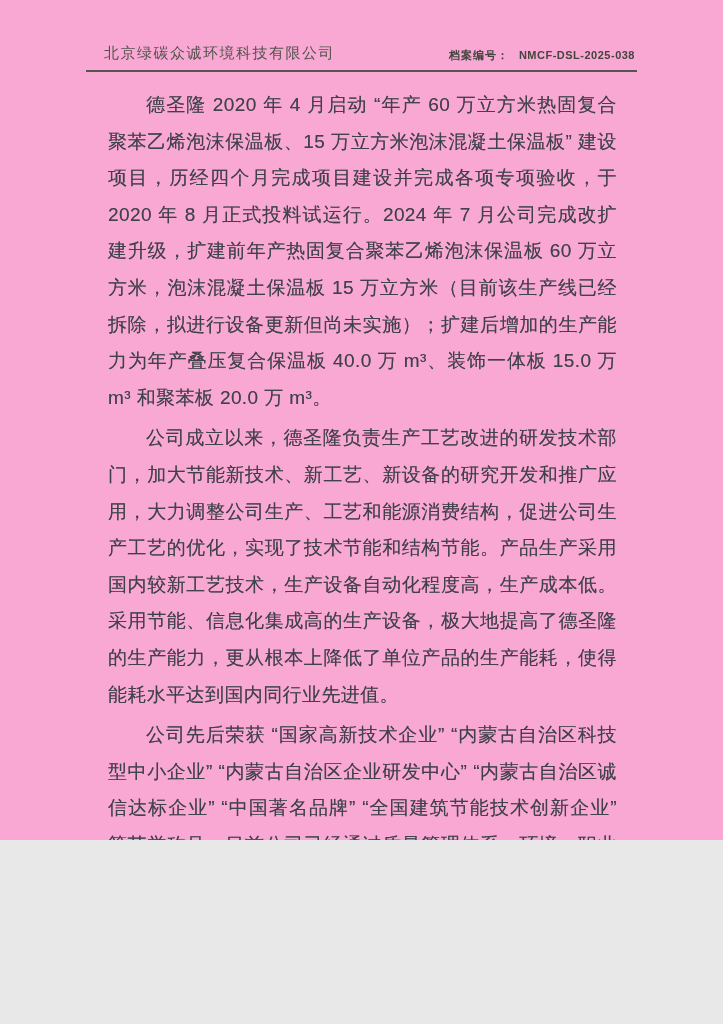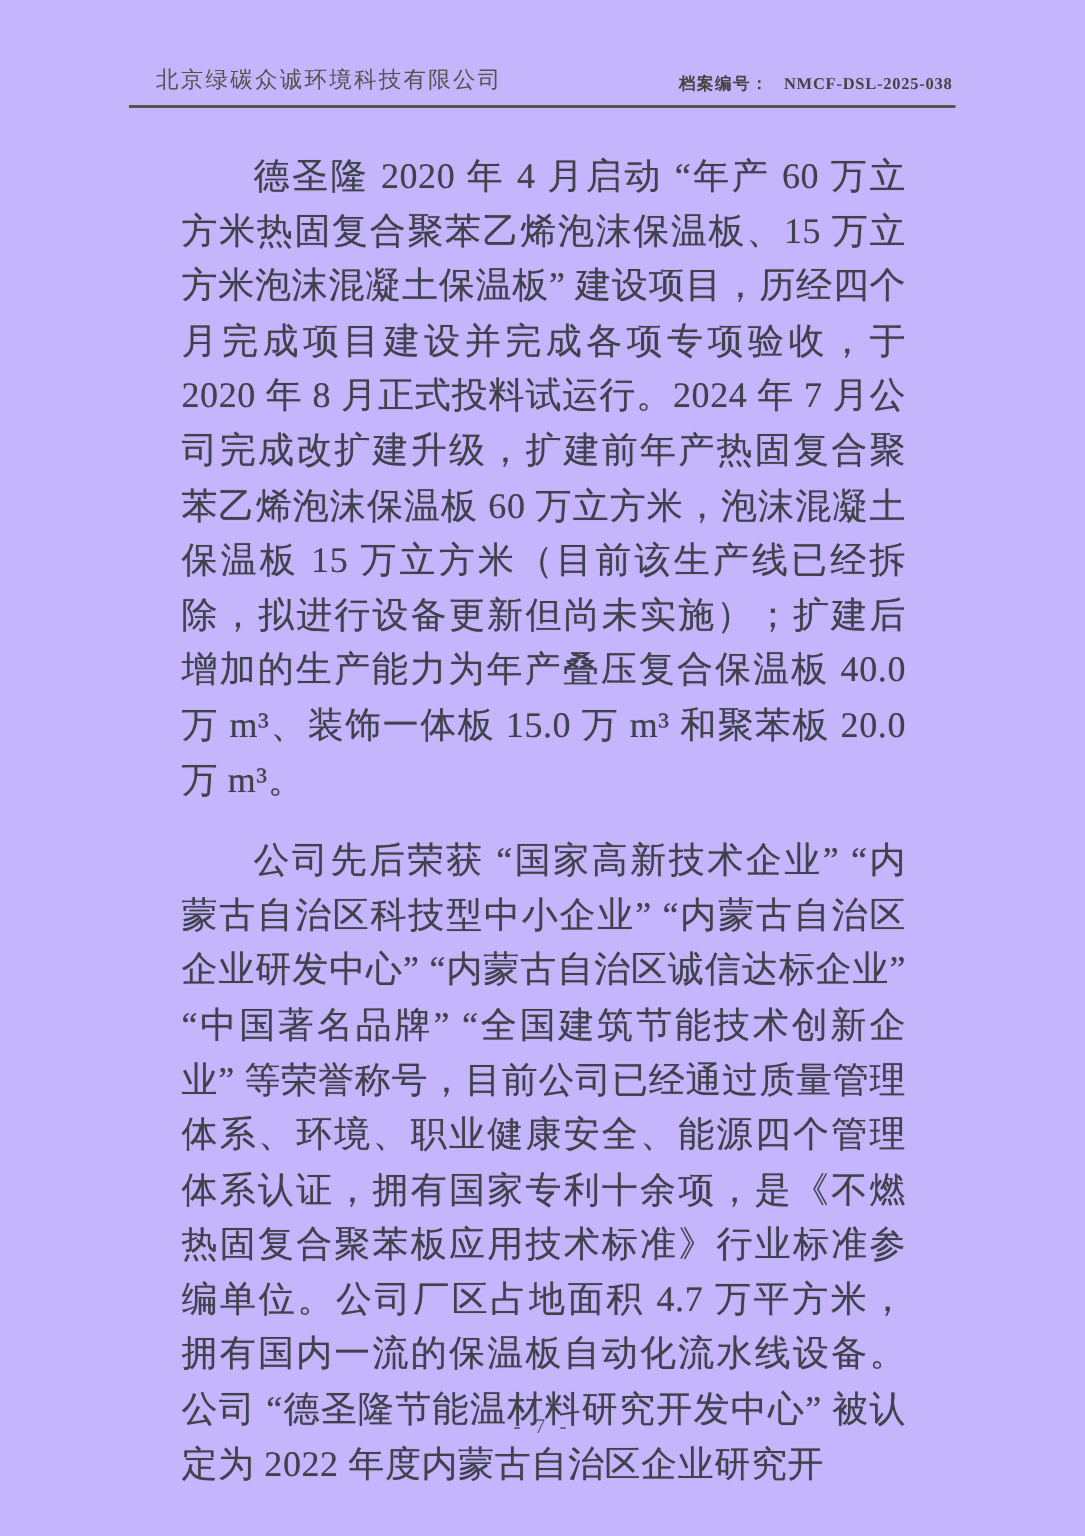--- a/index.html
+++ b/index.html
@@ -10,11 +10,11 @@
   .page {
     position: relative;
     width: 723px;
-    height: 1024px;
+    height: 840px;
     margin: 0 auto;
-    background: #c4b5fd;
+    background: #f9a8d4;
     overflow: hidden;
-    font-family: Liberation Serif, serif;
+    font-family: Liberation Sans, sans-serif;
     color: #3f3f49;
   }
   

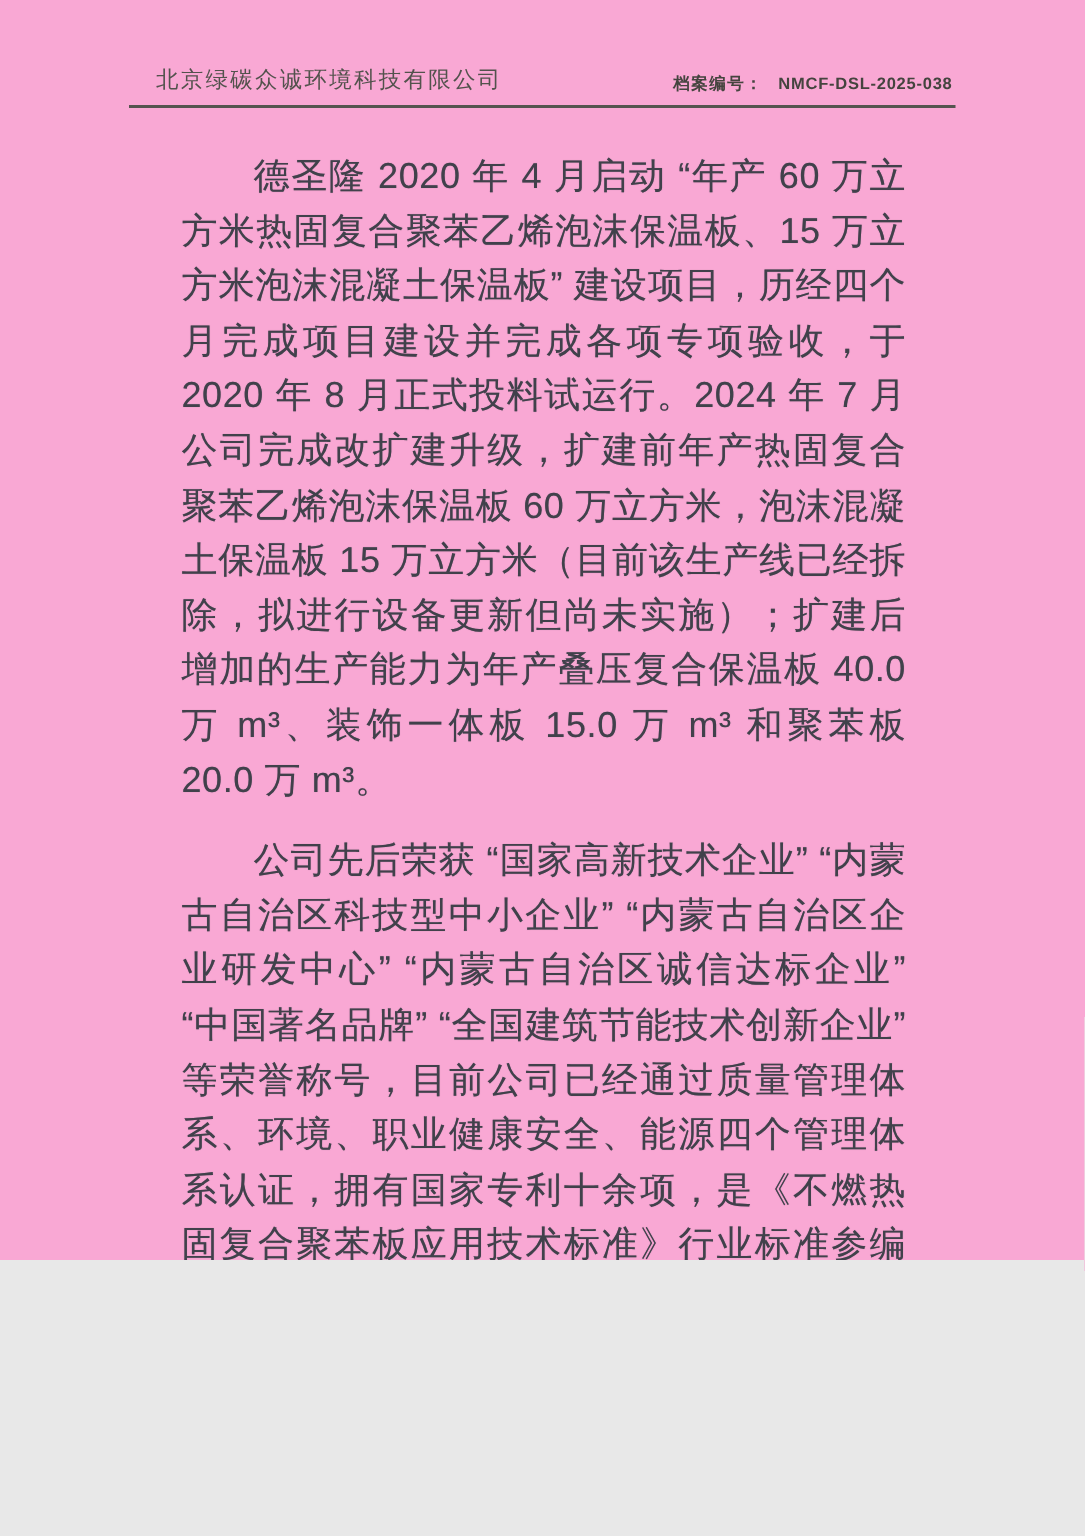--- a/index.html
+++ b/index.html
@@ -62,8 +62,8 @@
     width: 517px;
   }
   .body-text p {
-    margin: 17px;
-    font-size: 24px;
+    margin: 4px;
+    font-size: 19px;
     line-height: 36.6px;
     text-align: justify;
     text-indent: 2em;

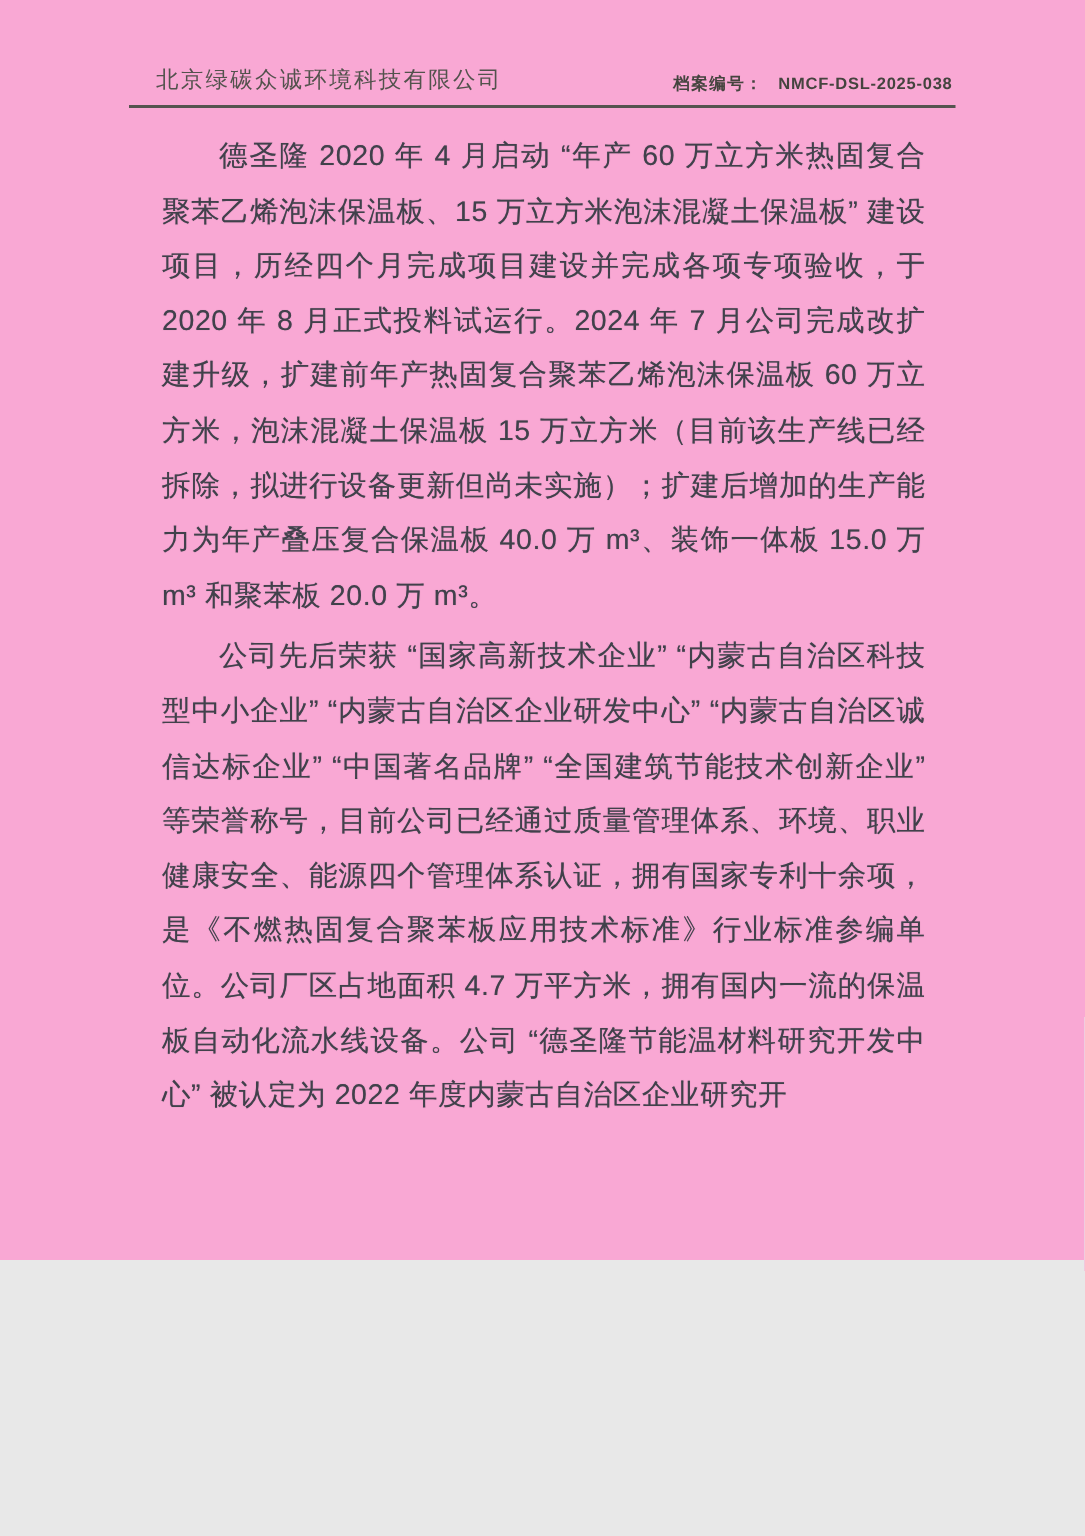--- a/index.html
+++ b/index.html
@@ -102,6 +102,7 @@
 
   <div class="body-text">
     <p>德圣隆 2020 年 4 月启动 “年产 60 万立方米热固复合聚苯乙烯泡沫保温板、15 万立方米泡沫混凝土保温板” 建设项目，历经四个月完成项目建设并完成各项专项验收，于 2020 年 8 月正式投料试运行。2024 年 7 月公司完成改扩建升级，扩建前年产热固复合聚苯乙烯泡沫保温板 60 万立方米，泡沫混凝土保温板 15 万立方米（目前该生产线已经拆除，拟进行设备更新但尚未实施）；扩建后增加的生产能力为年产叠压复合保温板 40.0 万 m³、装饰一体板 15.0 万 m³ 和聚苯板 20.0 万 m³。</p>
+    <p>公司成立以来，德圣隆负责生产工艺改进的研发技术部门，加大节能新技术、新工艺、新设备的研究开发和推广应用，大力调整公司生产、工艺和能源消费结构，促进公司生产工艺的优化，实现了技术节能和结构节能。产品生产采用国内较新工艺技术，生产设备自动化程度高，生产成本低。采用节能、信息化集成高的生产设备，极大地提高了德圣隆的生产能力，更从根本上降低了单位产品的生产能耗，使得能耗水平达到国内同行业先进值。</p>
     <p>公司先后荣获 “国家高新技术企业” “内蒙古自治区科技型中小企业” “内蒙古自治区企业研发中心” “内蒙古自治区诚信达标企业” “中国著名品牌” “全国建筑节能技术创新企业” 等荣誉称号，目前公司已经通过质量管理体系、环境、职业健康安全、能源四个管理体系认证，拥有国家专利十余项，是《不燃热固复合聚苯板应用技术标准》行业标准参编单位。公司厂区占地面积 4.7 万平方米，拥有国内一流的保温板自动化流水线设备。公司 “德圣隆节能温材料研究开发中心” 被认定为 2022 年度内蒙古自治区企业研究开</p>
   </div>
 

